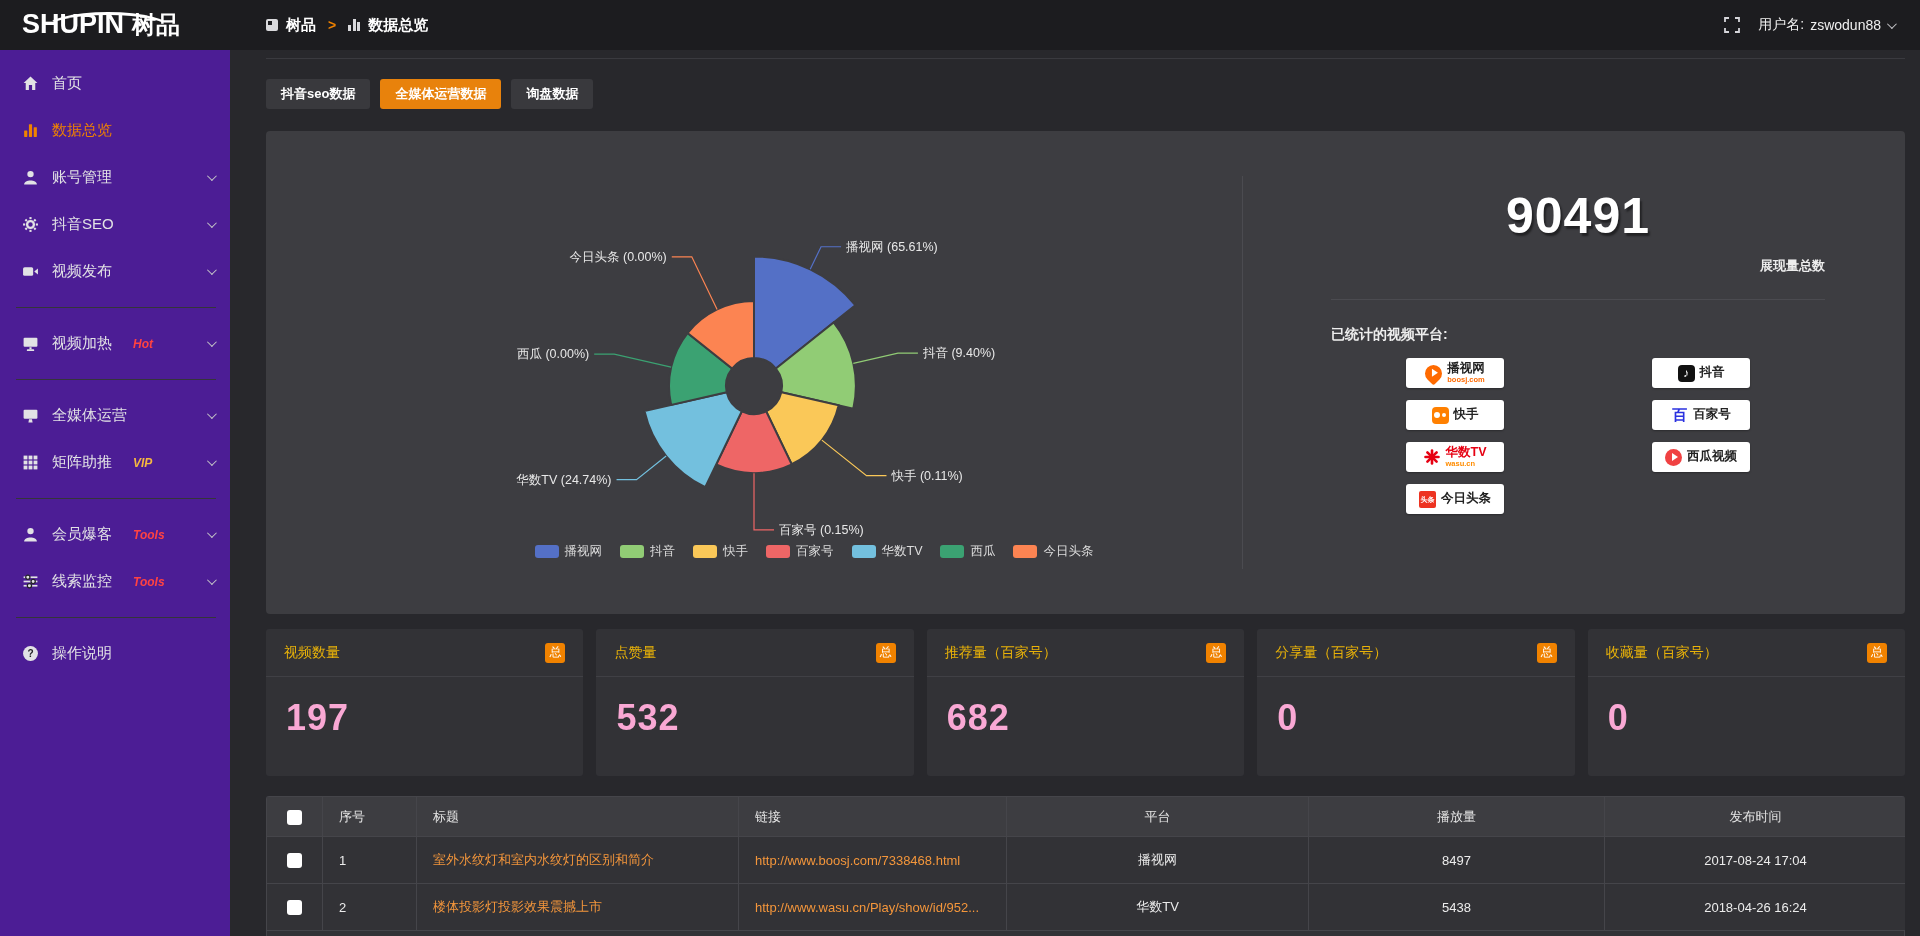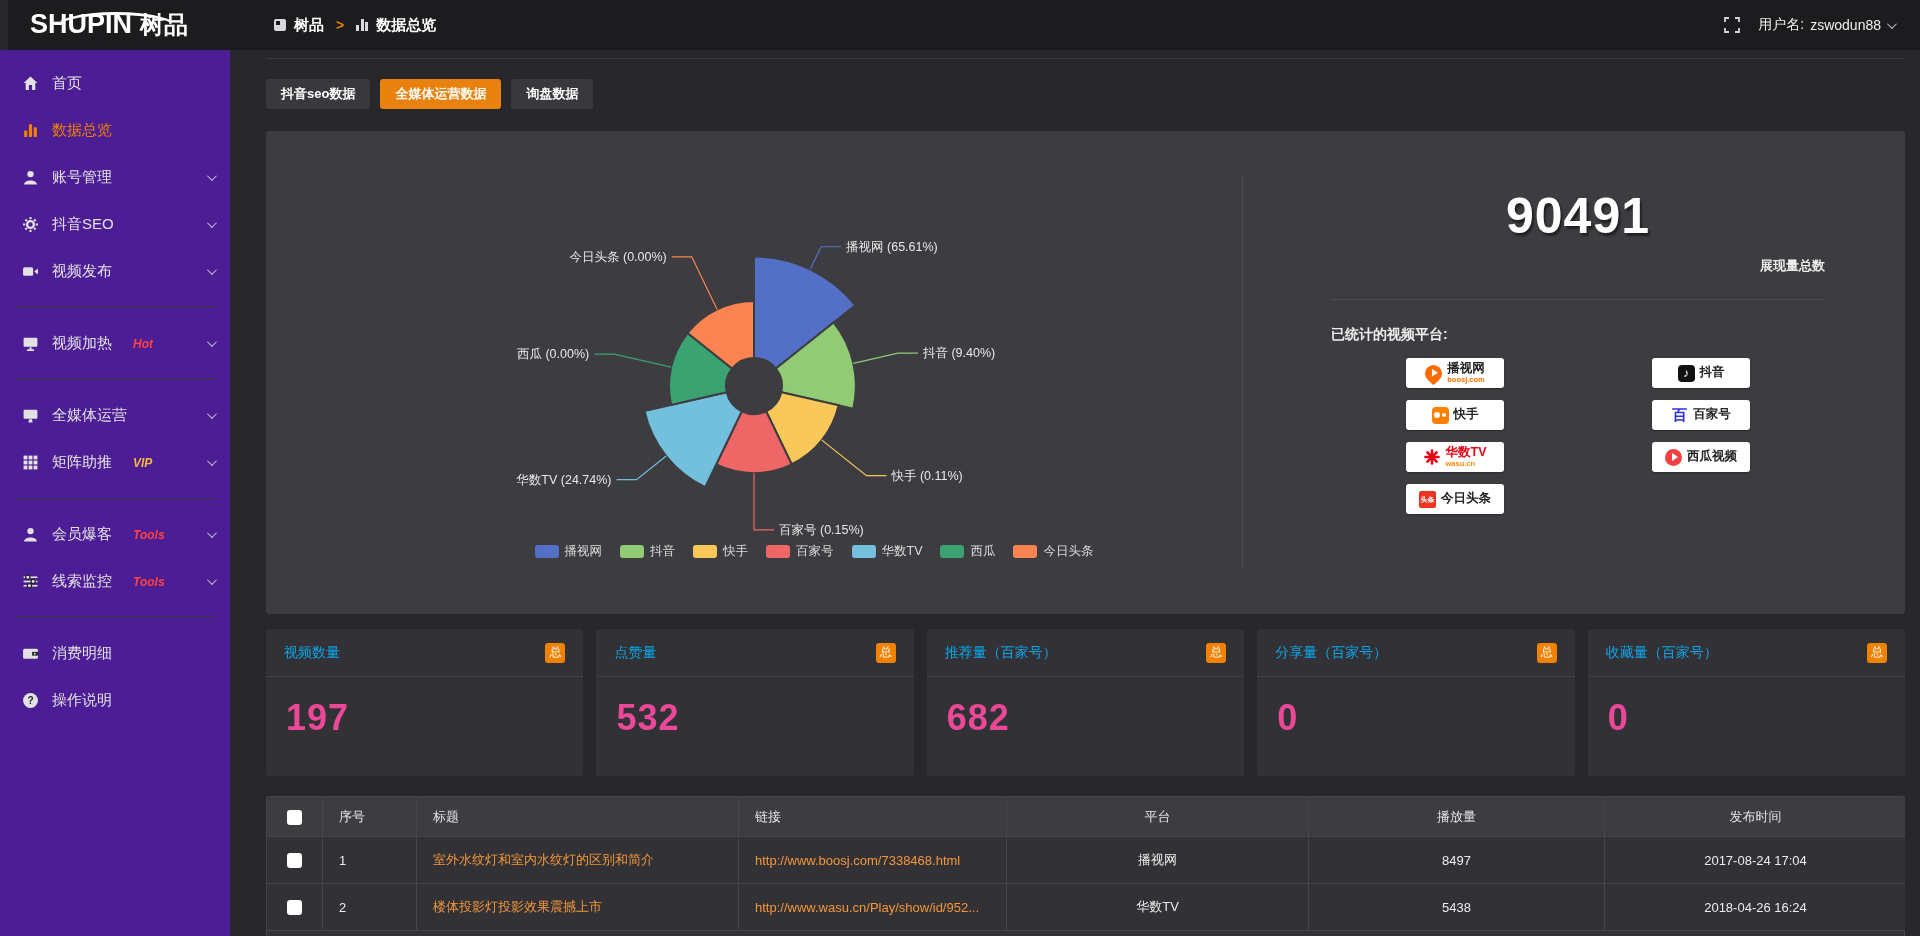--- a/index.html
+++ b/index.html
@@ -8,7 +8,7 @@
     background:#28282c; color:#e6e6e8; }
 
   
-  .topbar { position:fixed; top:0; left:8px; right:0; height:50px;
+  .topbar { position:fixed; top:0; left:0; right:0; height:50px;
     background:#1c1c1f; display:flex; align-items:center; z-index:10; }
   .logo { display:flex; align-items:baseline; padding-left:22px; width:230px; position:relative; }
   .logo-arc { position:absolute; left:44px; top:3px; width:128px; height:34px;

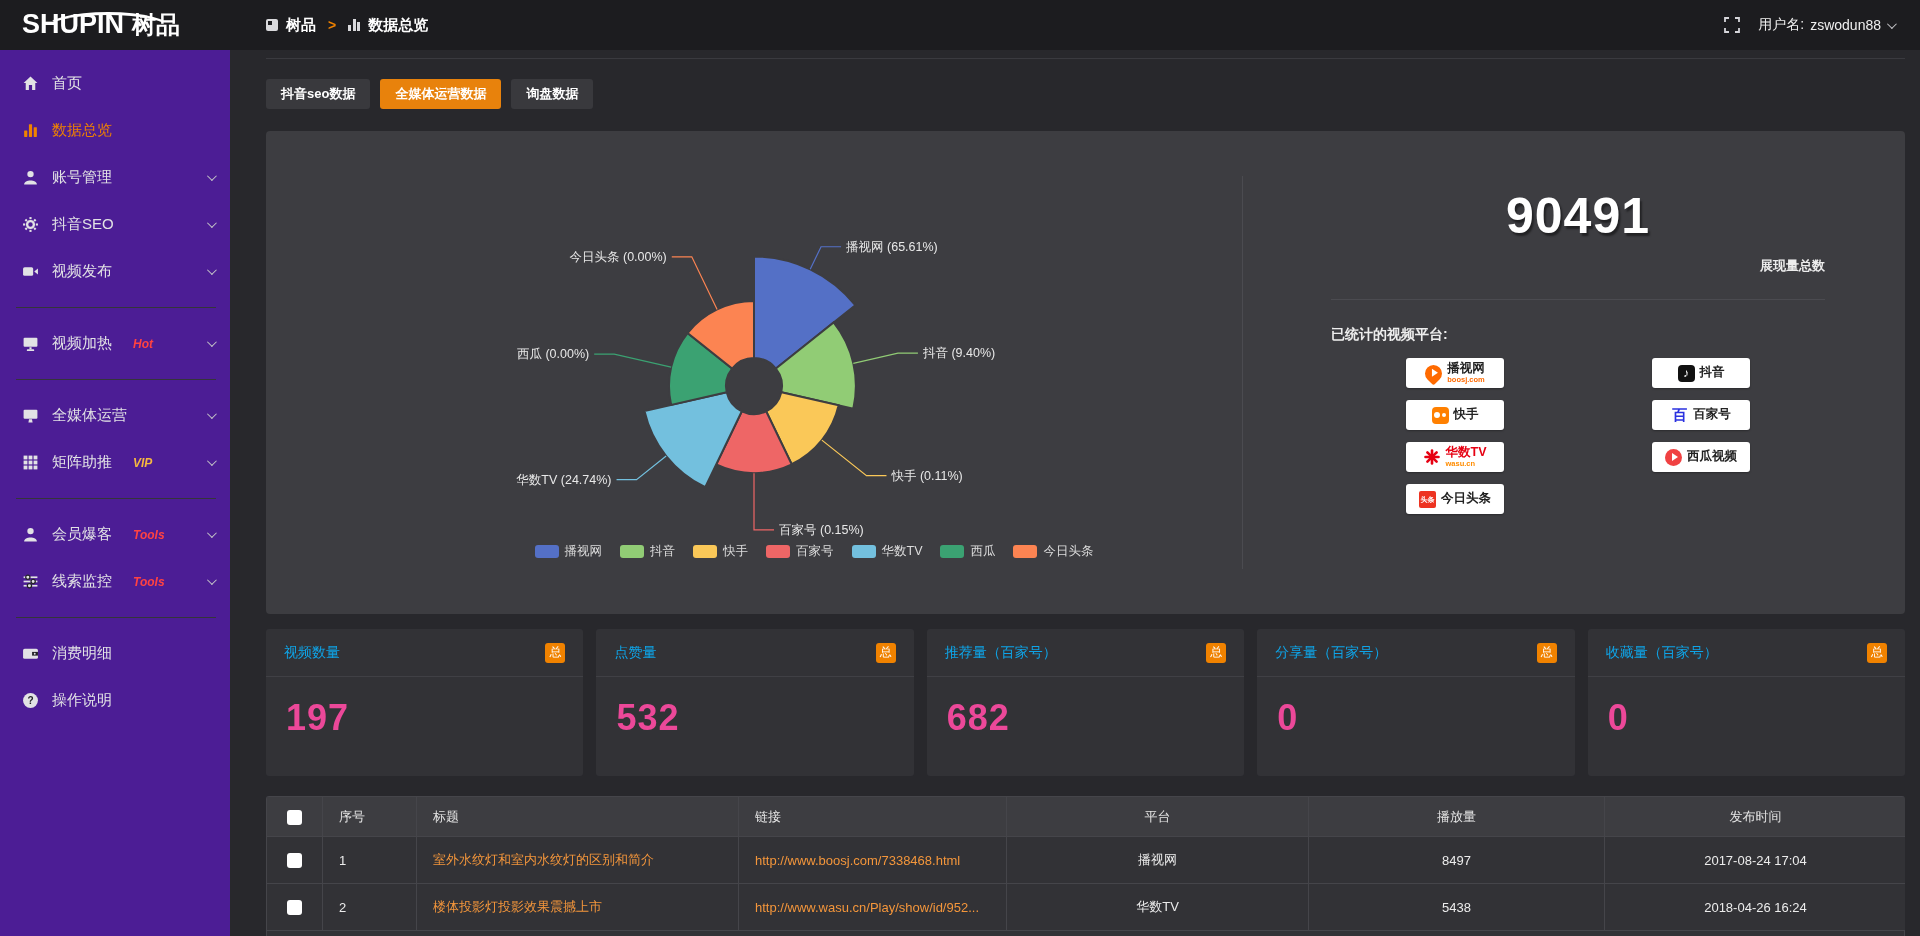--- a/index.html
+++ b/index.html
@@ -279,16 +279,6 @@
       <span class="chev side-chev"></span>
     </div>
     <div class="side-div"></div>
-    <div class="side-item">
-      <span class="s-ic">
-        <svg viewBox="0 0 16 16" fill="currentColor">
-          <rect x="1" y="3.5" width="14" height="9.5" rx="1.5"></rect>
-          <rect x="9.5" y="6.5" width="5.5" height="3.5" fill="#232327"></rect>
-          <circle cx="12" cy="8.2" r=".9"></circle>
-        </svg>
-      </span>
-      <span>消费明细</span>
-    </div>
     <div class="side-item">
       <span class="s-ic">
         <svg viewBox="0 0 16 16" fill="currentColor">

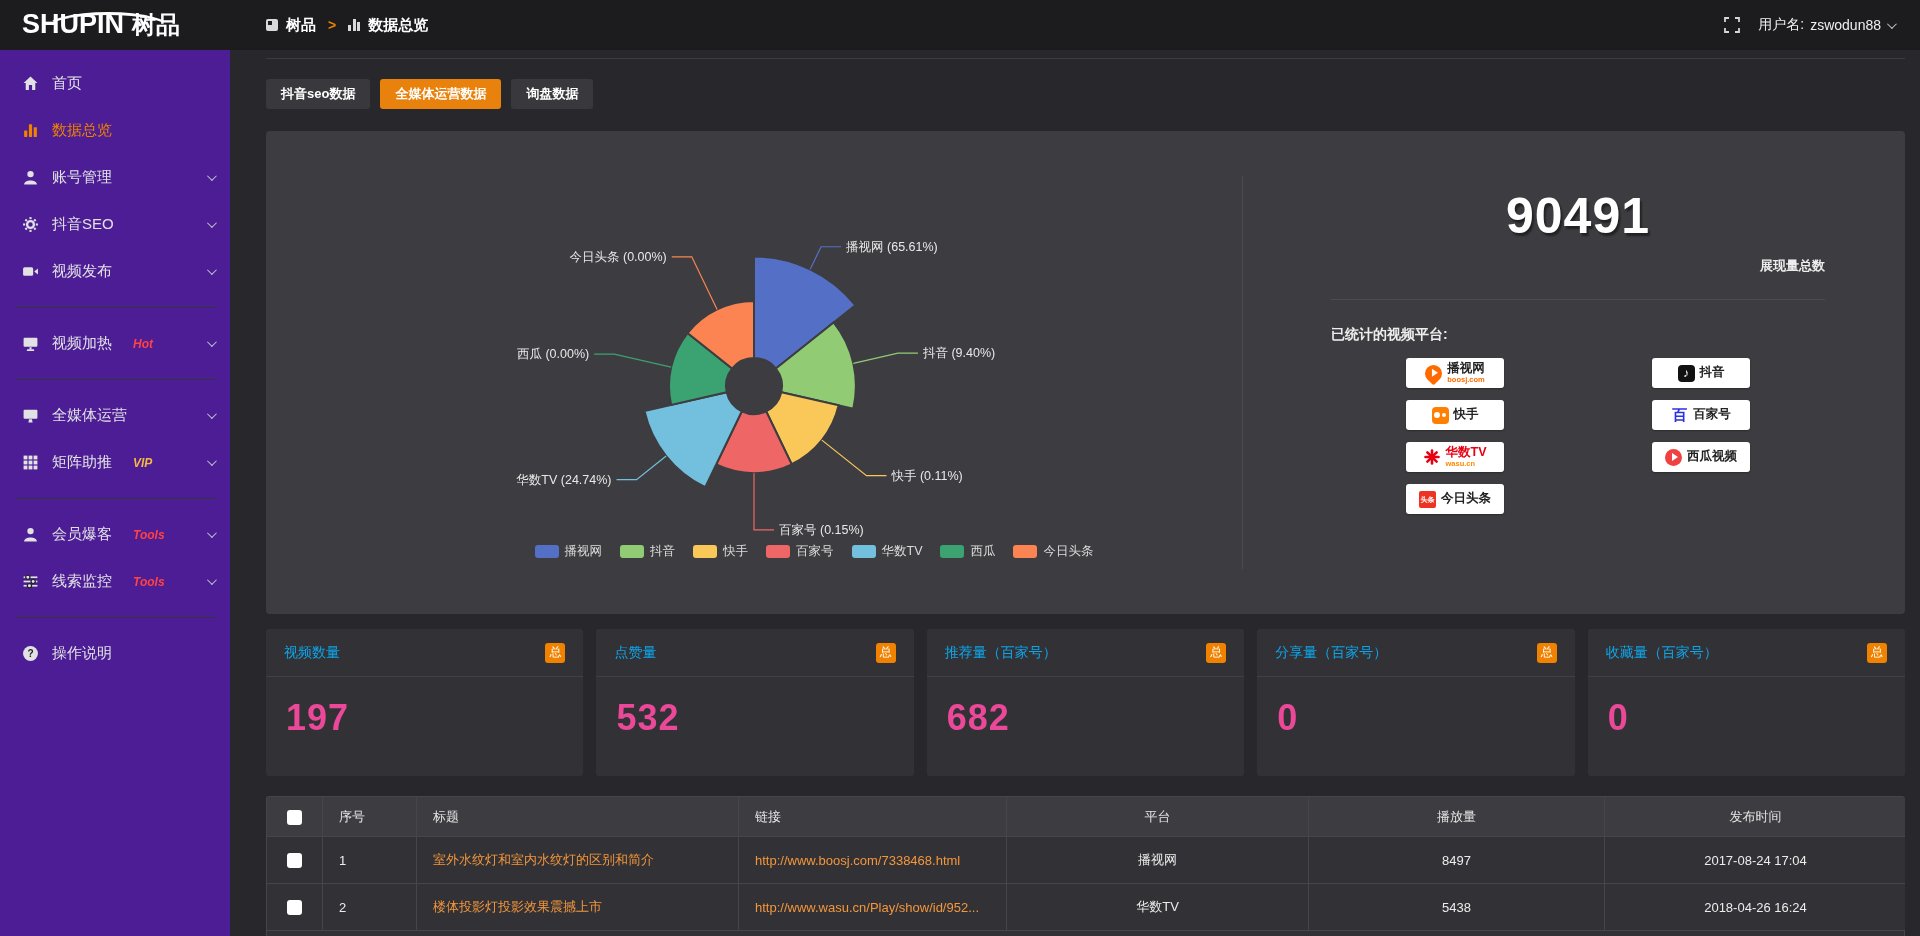--- a/index.html
+++ b/index.html
@@ -91,7 +91,7 @@
   .card { flex:1; background:#323236; border-radius:3px; height:147px; }
   .card-head { height:48px; display:flex; align-items:center; justify-content:space-between;
     padding:0 18px; border-bottom:1px solid #404045; }
-  .card-title { font-size:14px; color:#0ea5e9; }
+  .card-title { font-size:14px; color:#eab308; }
   .badge-total { width:20px; height:20px; background:#f08200; color:#fff; font-size:12px;
     border-radius:3px; display:flex; align-items:center; justify-content:center; cursor:pointer; }
   .card-value { font-size:36px; color:#ec4899; font-weight:600; padding:20px 20px 0; letter-spacing:1px; }

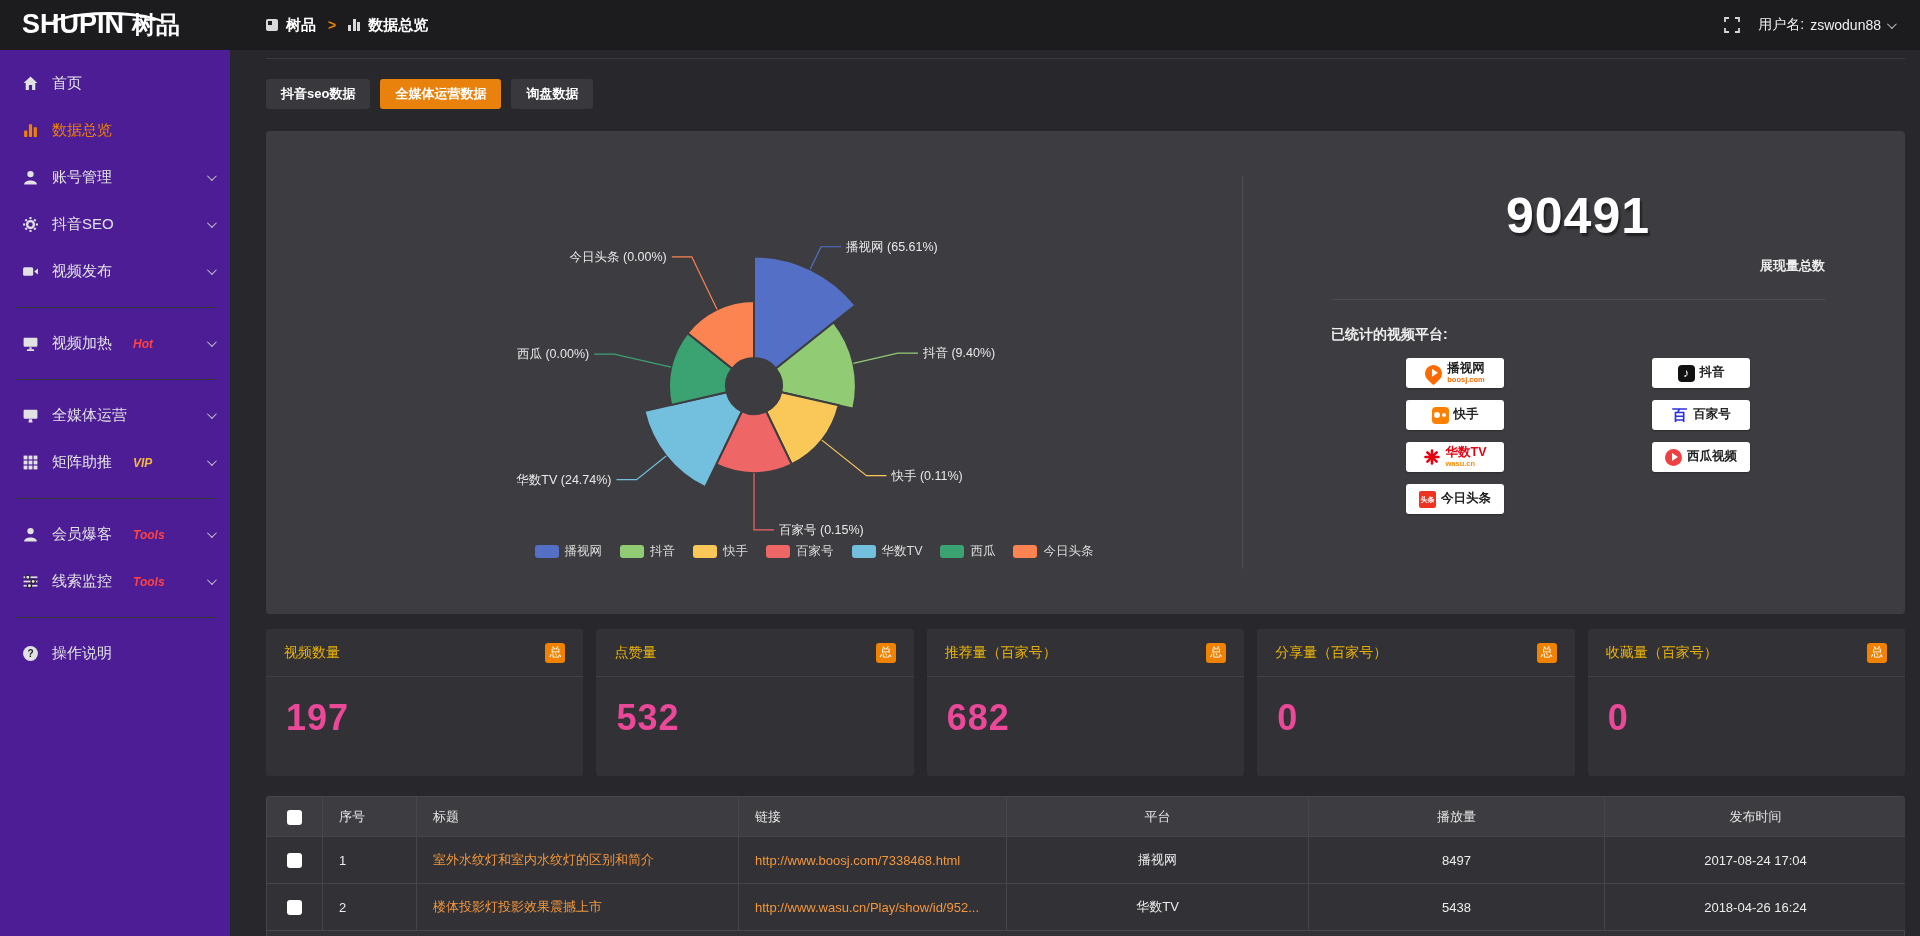--- a/index.html
+++ b/index.html
@@ -94,7 +94,7 @@
   .card-title { font-size:14px; color:#eab308; }
   .badge-total { width:20px; height:20px; background:#f08200; color:#fff; font-size:12px;
     border-radius:3px; display:flex; align-items:center; justify-content:center; cursor:pointer; }
-  .card-value { font-size:36px; color:#ec4899; font-weight:600; padding:20px 20px 0; letter-spacing:1px; }
+  .card-value { font-size:36px; color:#f9a8d4; font-weight:600; padding:20px 20px 0; letter-spacing:1px; }
 
   
   .table-wrap { margin-top:20px; height:163px; overflow:hidden; border-radius:3px; }

